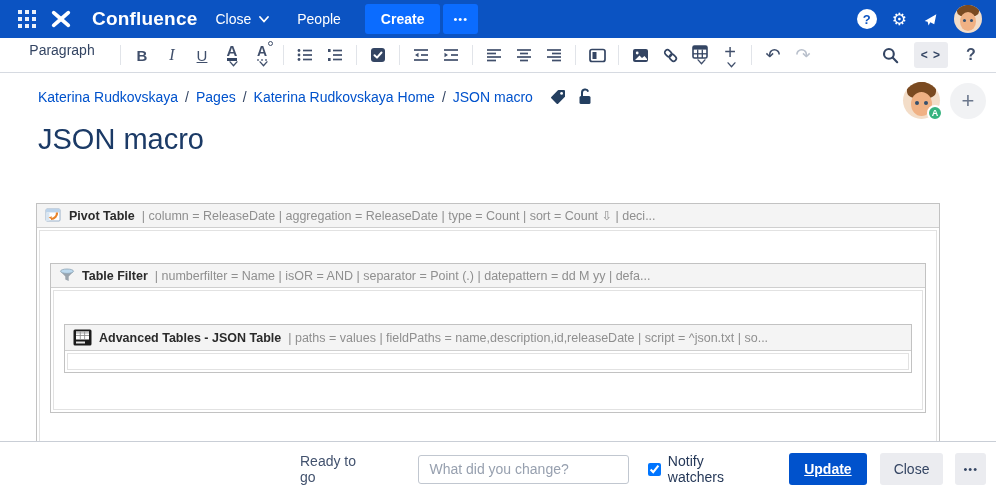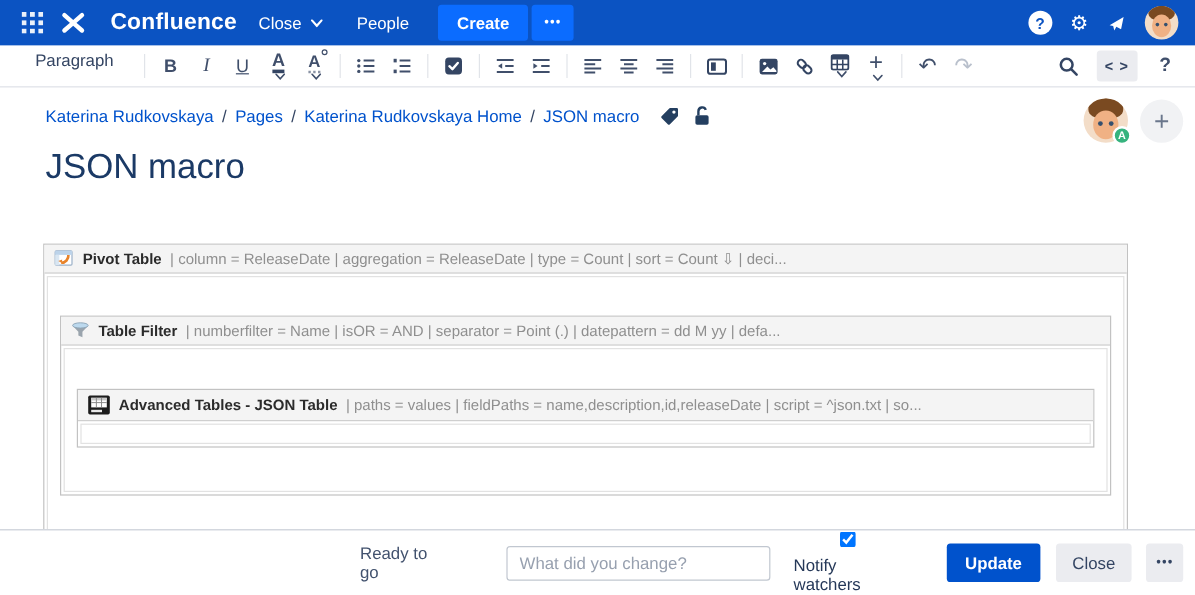--- a/index.html
+++ b/index.html
@@ -134,7 +134,7 @@
     font-family:"Liberation Sans", sans-serif;
   }
   .comment-input::placeholder { color:#97a0af; }
-  .notify-wrap { display:flex; align-items:center; gap:7px; margin-left:19px; font-size:14px; color:#253858;flex-direction:column; }
+  .notify-wrap { display:flex; align-items:center; gap:7px; margin-left:19px; font-size:14px; color:#253858; }
   .notify-wrap input { width:13px; height:13px; cursor:pointer; }
   .btn-update {
     margin-left:38px; background:#0052CC; color:#fff; font-size:14px; font-weight:700;

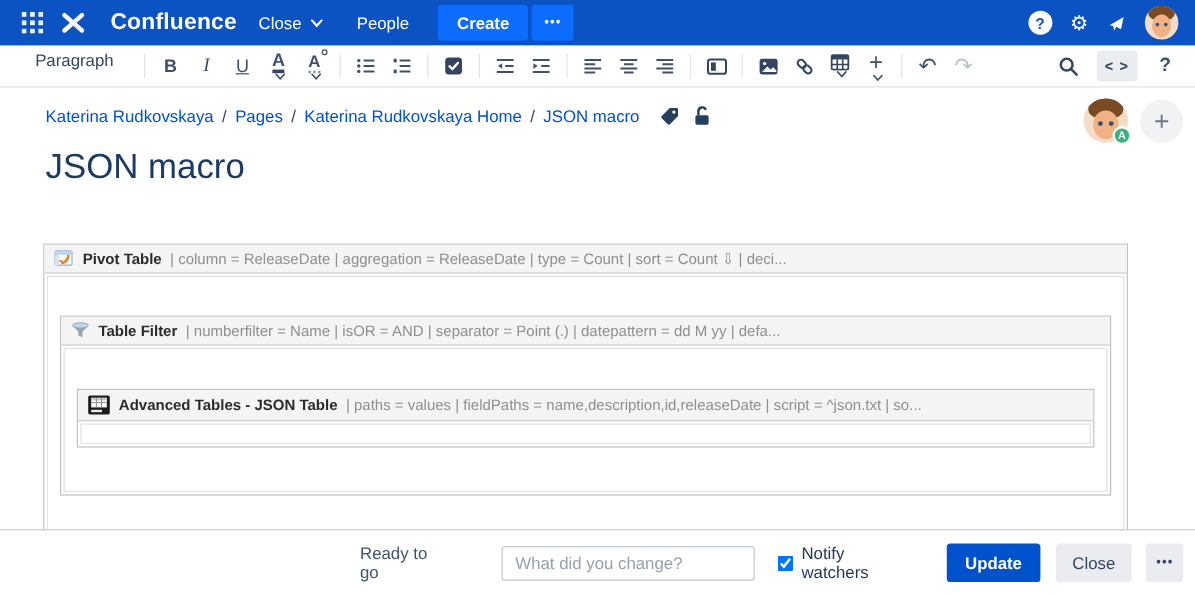--- a/index.html
+++ b/index.html
@@ -138,7 +138,7 @@
   .notify-wrap input { width:13px; height:13px; cursor:pointer; }
   .btn-update {
     margin-left:38px; background:#0052CC; color:#fff; font-size:14px; font-weight:700;
-    border:none; border-radius:3px; padding:8px 15px; cursor:pointer;
+    border:none; border-radius:3px; padding:8px 15px; cursor:pointer;text-decoration:underline;
   }
   .btn-close {
     margin-left:13px; background:#EBECF0; color:#344563; font-size:14px;

